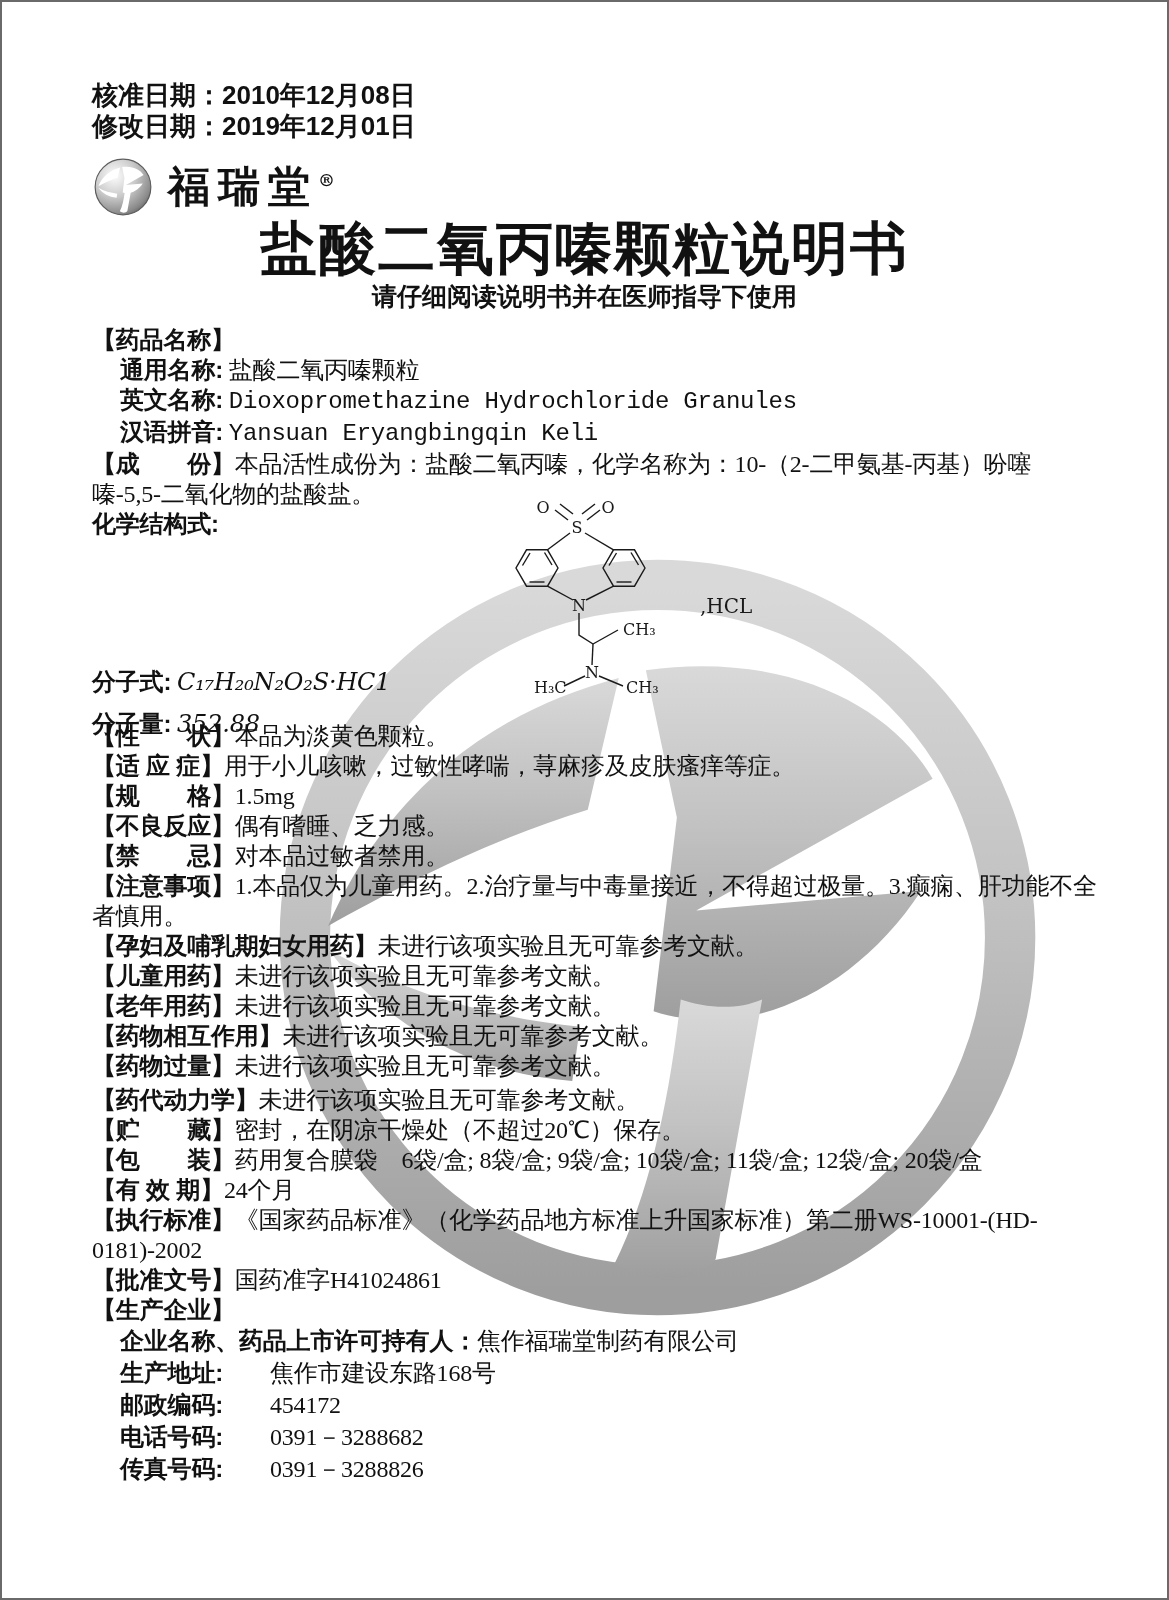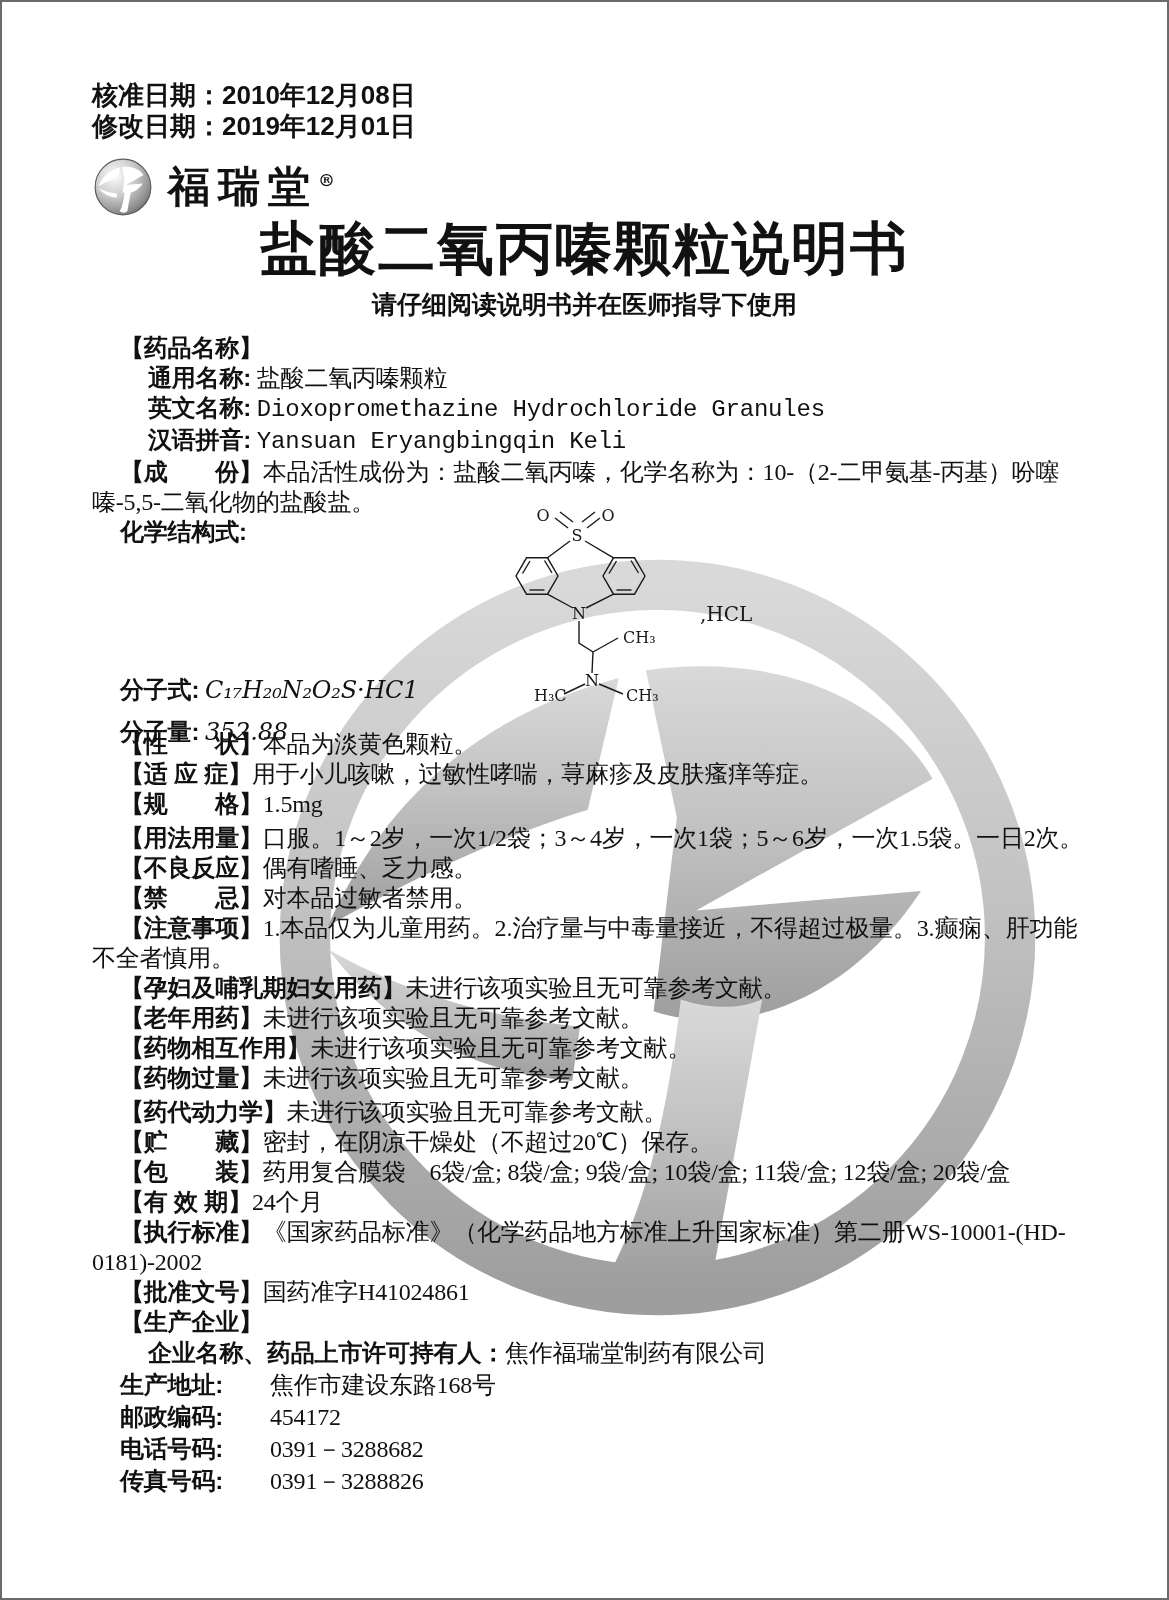--- a/index.html
+++ b/index.html
@@ -17,7 +17,7 @@
   .brand-name{font-family:"DejaVu Serif",serif;font-weight:bold;font-size:42px;margin-left:16px;letter-spacing:8px;}
   .brand-reg{font-size:17px;vertical-align:super;letter-spacing:0;}
   .title{text-align:center;font-family:"Liberation Serif",serif;font-weight:900;font-size:57px;letter-spacing:2px;margin-top:0px;line-height:62px;}
-  .subtitle{text-align:center;font-weight:bold;font-size:25px;margin-top:8px;font-family:"Liberation Sans",sans-serif;}
+  .subtitle{text-align:center;font-weight:bold;font-size:25px;font-family:"Liberation Sans",sans-serif;}
   .content{padding:12px 70px 0 90px;font-size:24px;}
   .ln{line-height:30px;min-height:30px;letter-spacing:-0.2px;}
   .lbl{font-weight:bold;font-family:"Liberation Sans",sans-serif;margin-left:28px;}

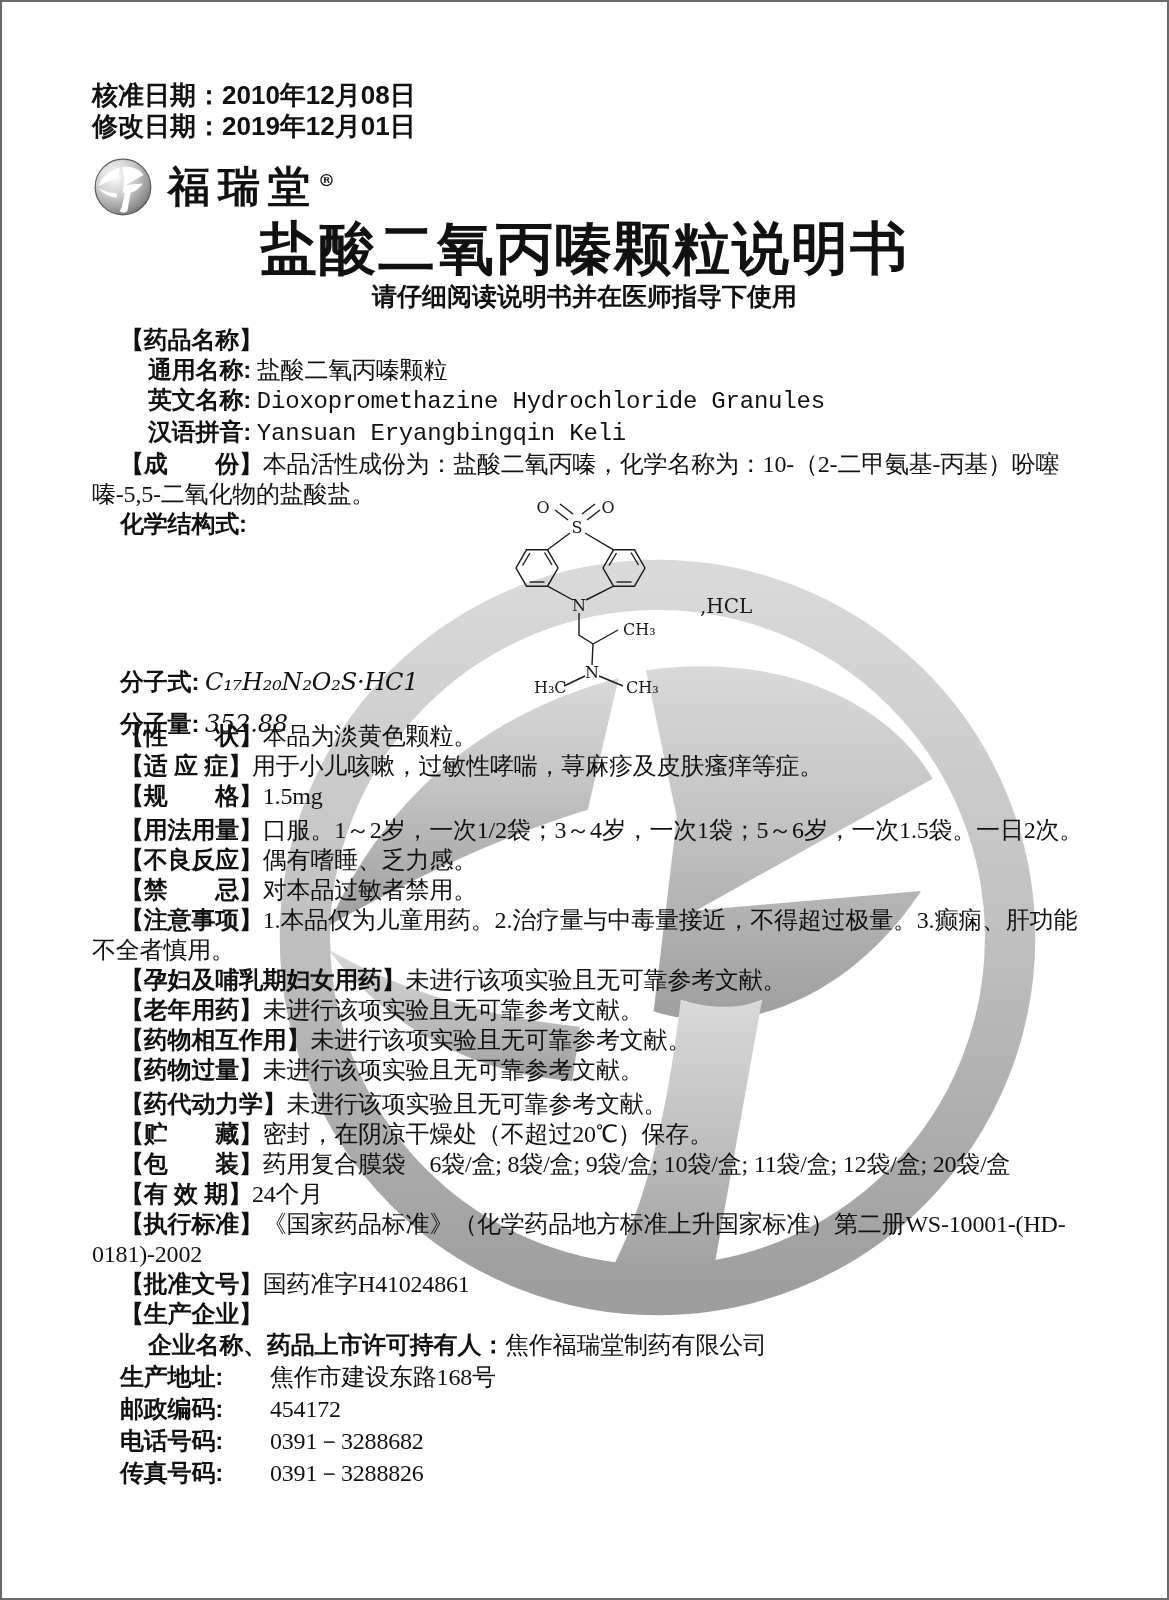--- a/index.html
+++ b/index.html
@@ -20,7 +20,7 @@
   .subtitle{text-align:center;font-weight:bold;font-size:25px;font-family:"Liberation Sans",sans-serif;}
   .content{padding:12px 70px 0 90px;font-size:24px;}
   .ln{line-height:30px;min-height:30px;letter-spacing:-0.2px;}
-  .lbl{font-weight:bold;font-family:"Liberation Sans",sans-serif;margin-left:28px;}
+  .lbl{font-weight:bold;font-family:"Liberation Sans",sans-serif;}
   .txt{font-family:"Liberation Serif",serif;text-align:center;}
   .indent{padding-left:28px;}
   .mono{font-family:"Liberation Mono",monospace;font-size:24px;}

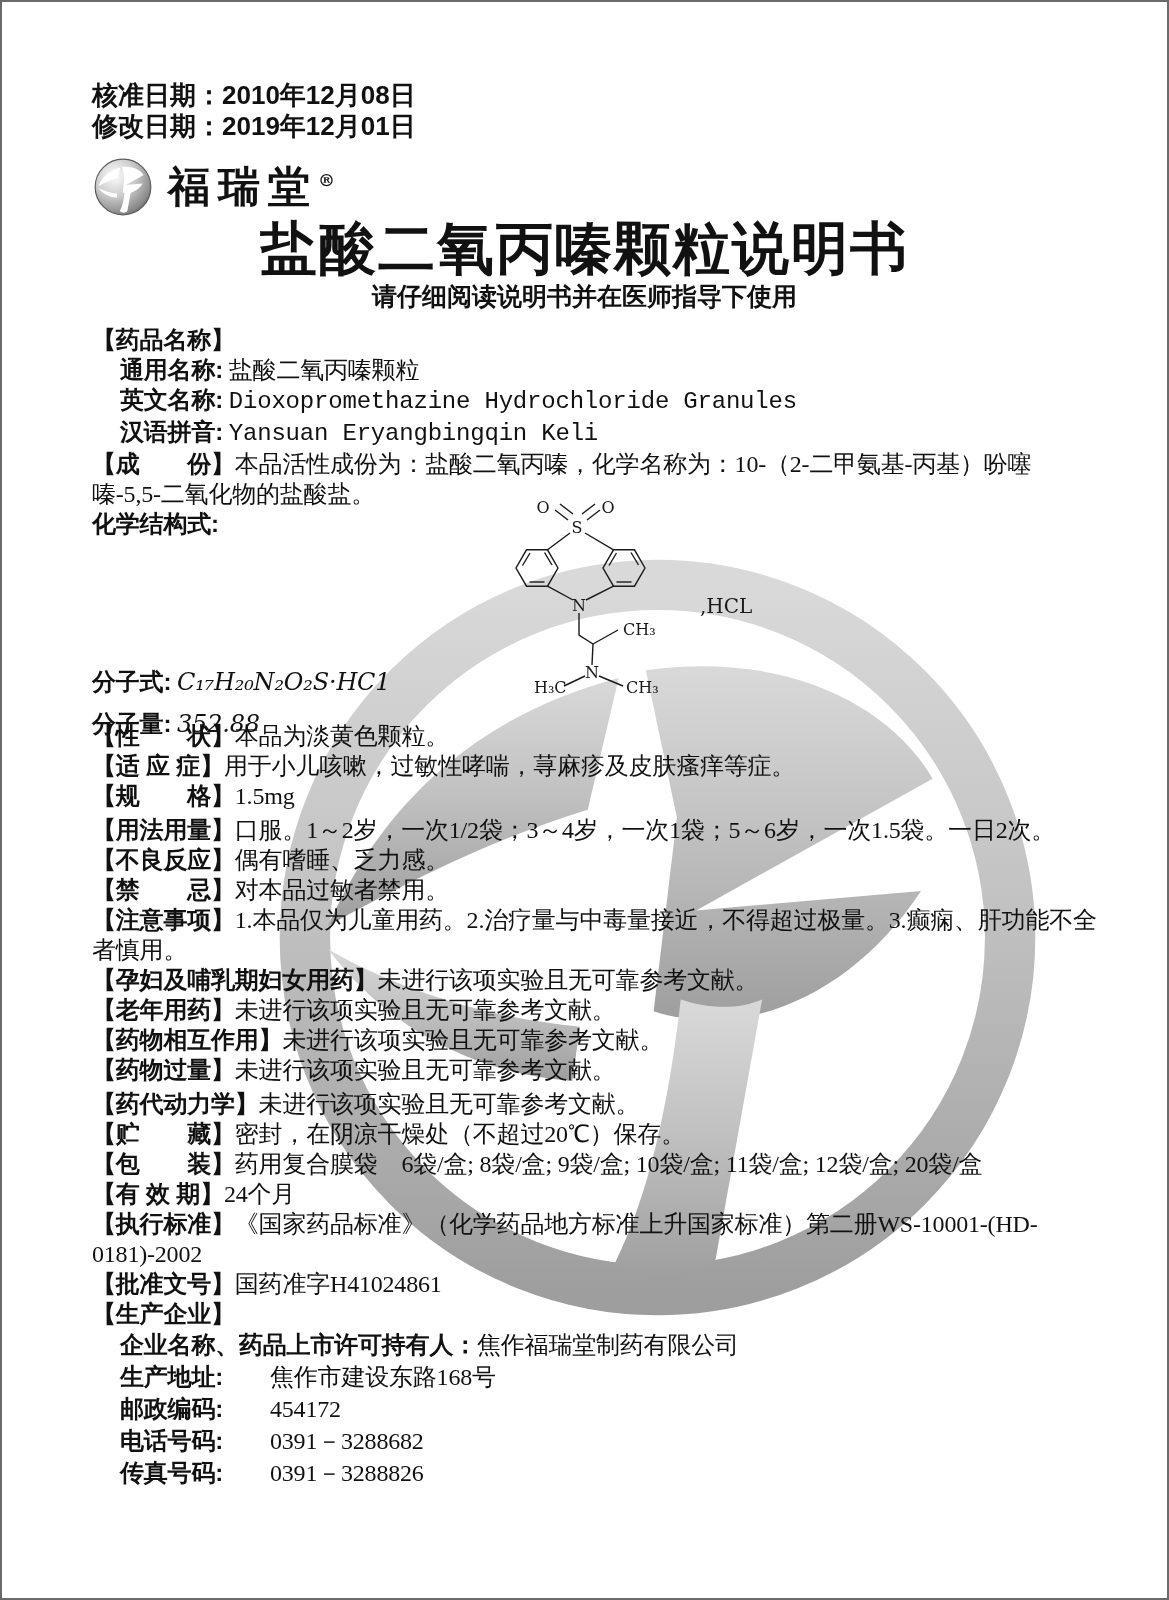--- a/index.html
+++ b/index.html
@@ -144,7 +144,6 @@
       <div class="ln"><span class="lbl">【性　　状】</span><span class="txt">本品为淡黄色颗粒。</span></div>
       <div class="ln"><span class="lbl">【适 应 症】</span><span class="txt">用于小儿咳嗽，过敏性哮喘，荨麻疹及皮肤瘙痒等症。</span></div>
       <div class="ln"><span class="lbl">【规　　格】</span><span class="txt">1.5mg</span></div>
-      <div class="ln" style="margin-top:4px;"><span class="lbl">【用法用量】</span><span class="txt">口服。1～2岁，一次1/2袋；3～4岁，一次1袋；5～6岁，一次1.5袋。一日2次。</span></div>
       <div class="ln"><span class="lbl">【不良反应】</span><span class="txt">偶有嗜睡、乏力感。</span></div>
       <div class="ln"><span class="lbl">【禁　　忌】</span><span class="txt">对本品过敏者禁用。</span></div>
       <div class="ln"><span class="lbl">【注意事项】</span><span class="txt">1.本品仅为儿童用药。2.治疗量与中毒量接近，不得超过极量。3.癫痫、肝功能不全者慎用。</span></div>

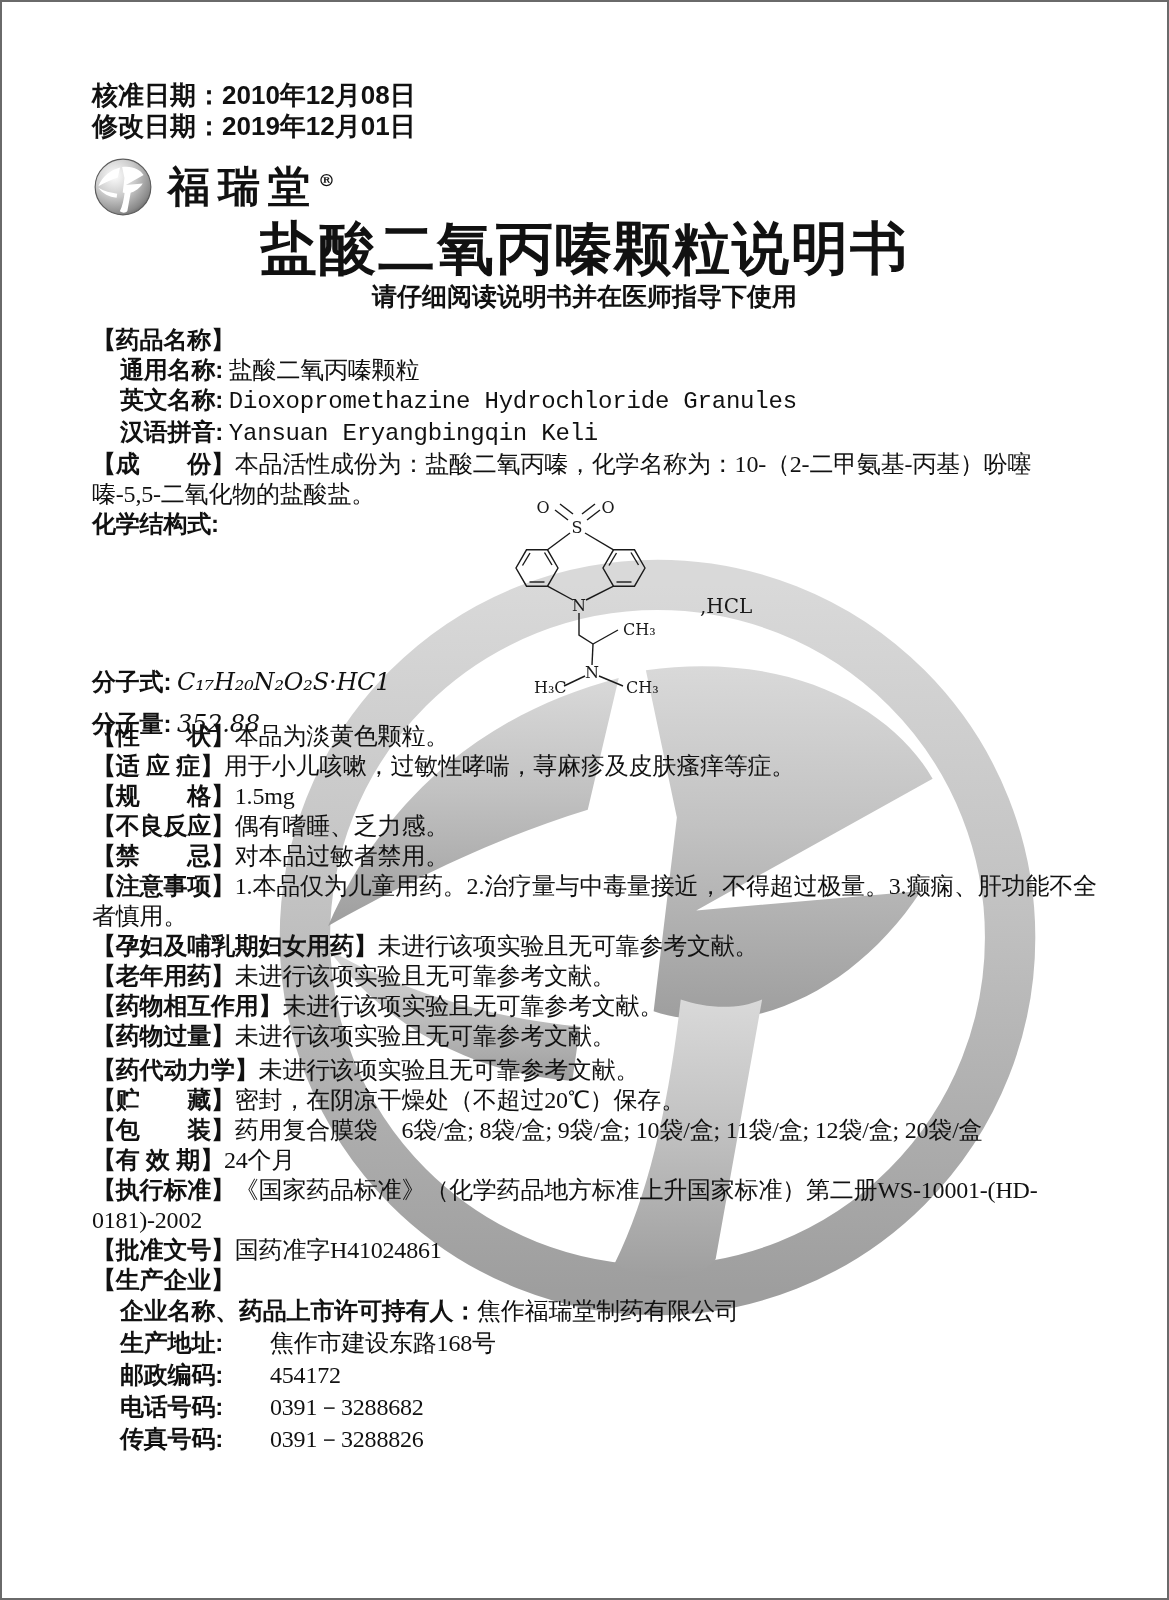--- a/index.html
+++ b/index.html
@@ -148,6 +148,7 @@
       <div class="ln"><span class="lbl">【禁　　忌】</span><span class="txt">对本品过敏者禁用。</span></div>
       <div class="ln"><span class="lbl">【注意事项】</span><span class="txt">1.本品仅为儿童用药。2.治疗量与中毒量接近，不得超过极量。3.癫痫、肝功能不全者慎用。</span></div>
       <div class="ln"><span class="lbl">【孕妇及哺乳期妇女用药】</span><span class="txt">未进行该项实验且无可靠参考文献。</span></div>
+      <div class="ln"><span class="lbl">【儿童用药】</span><span class="txt">未进行该项实验且无可靠参考文献。</span></div>
       <div class="ln"><span class="lbl">【老年用药】</span><span class="txt">未进行该项实验且无可靠参考文献。</span></div>
       <div class="ln"><span class="lbl">【药物相互作用】</span><span class="txt">未进行该项实验且无可靠参考文献。</span></div>
       <div class="ln"><span class="lbl">【药物过量】</span><span class="txt">未进行该项实验且无可靠参考文献。</span></div>

